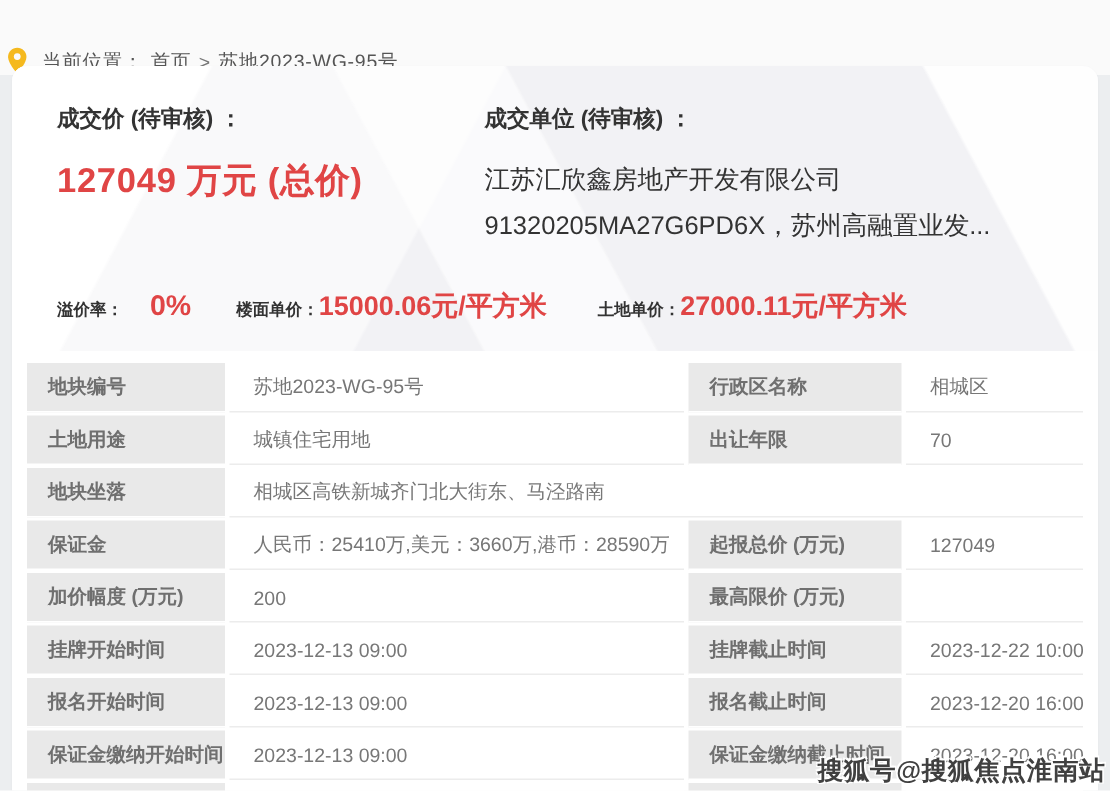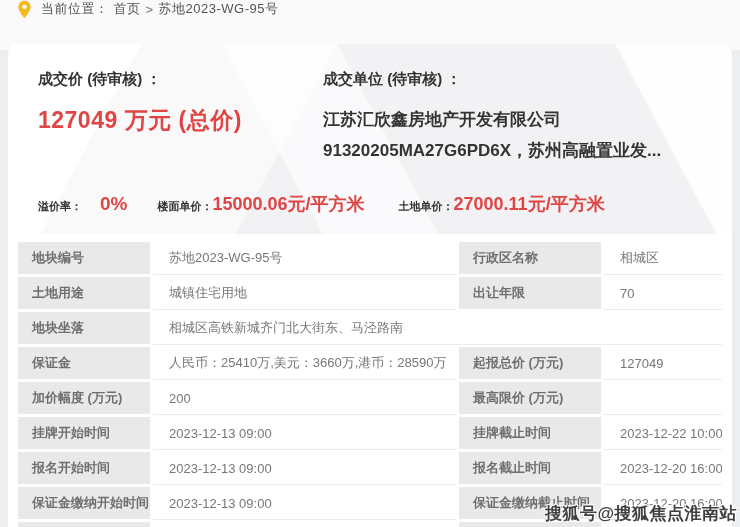--- a/index.html
+++ b/index.html
@@ -13,8 +13,8 @@
   
   .crumb-bar {
     height:50px; background:#fafafa;
-    display:flex; align-items:flex-start;
-    padding-left:17px; gap:9px;
+    display:flex; align-items:flex-end;
+    padding-left:4px; gap:9px;
     font-size:13px; color:#555;
   }
   .crumb-bar .pin { width:15px; height:19px; flex:0 0 auto; }

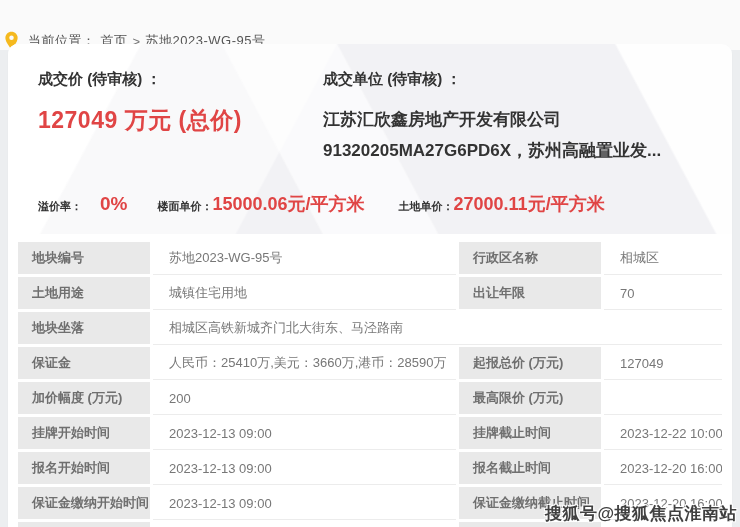--- a/index.html
+++ b/index.html
@@ -44,7 +44,7 @@
   .deal-right { flex:1 1 auto; min-width:0; }
   .deal-label { font-size:15px; font-weight:bold; color:#333; margin-bottom:16px; }
   .deal-price { font-size:23px; font-weight:bold; color:var(--red); letter-spacing:.5px; }
-  .deal-unit  { font-size:17px; font-weight:bold; color:#333; line-height:1.8; white-space:nowrap; overflow:hidden; }
+  .deal-unit  { font-size:17px; font-weight:normal; color:#333; line-height:1.8; white-space:nowrap; overflow:hidden; }
 
   .stats-row {
     display:flex; align-items:baseline;

